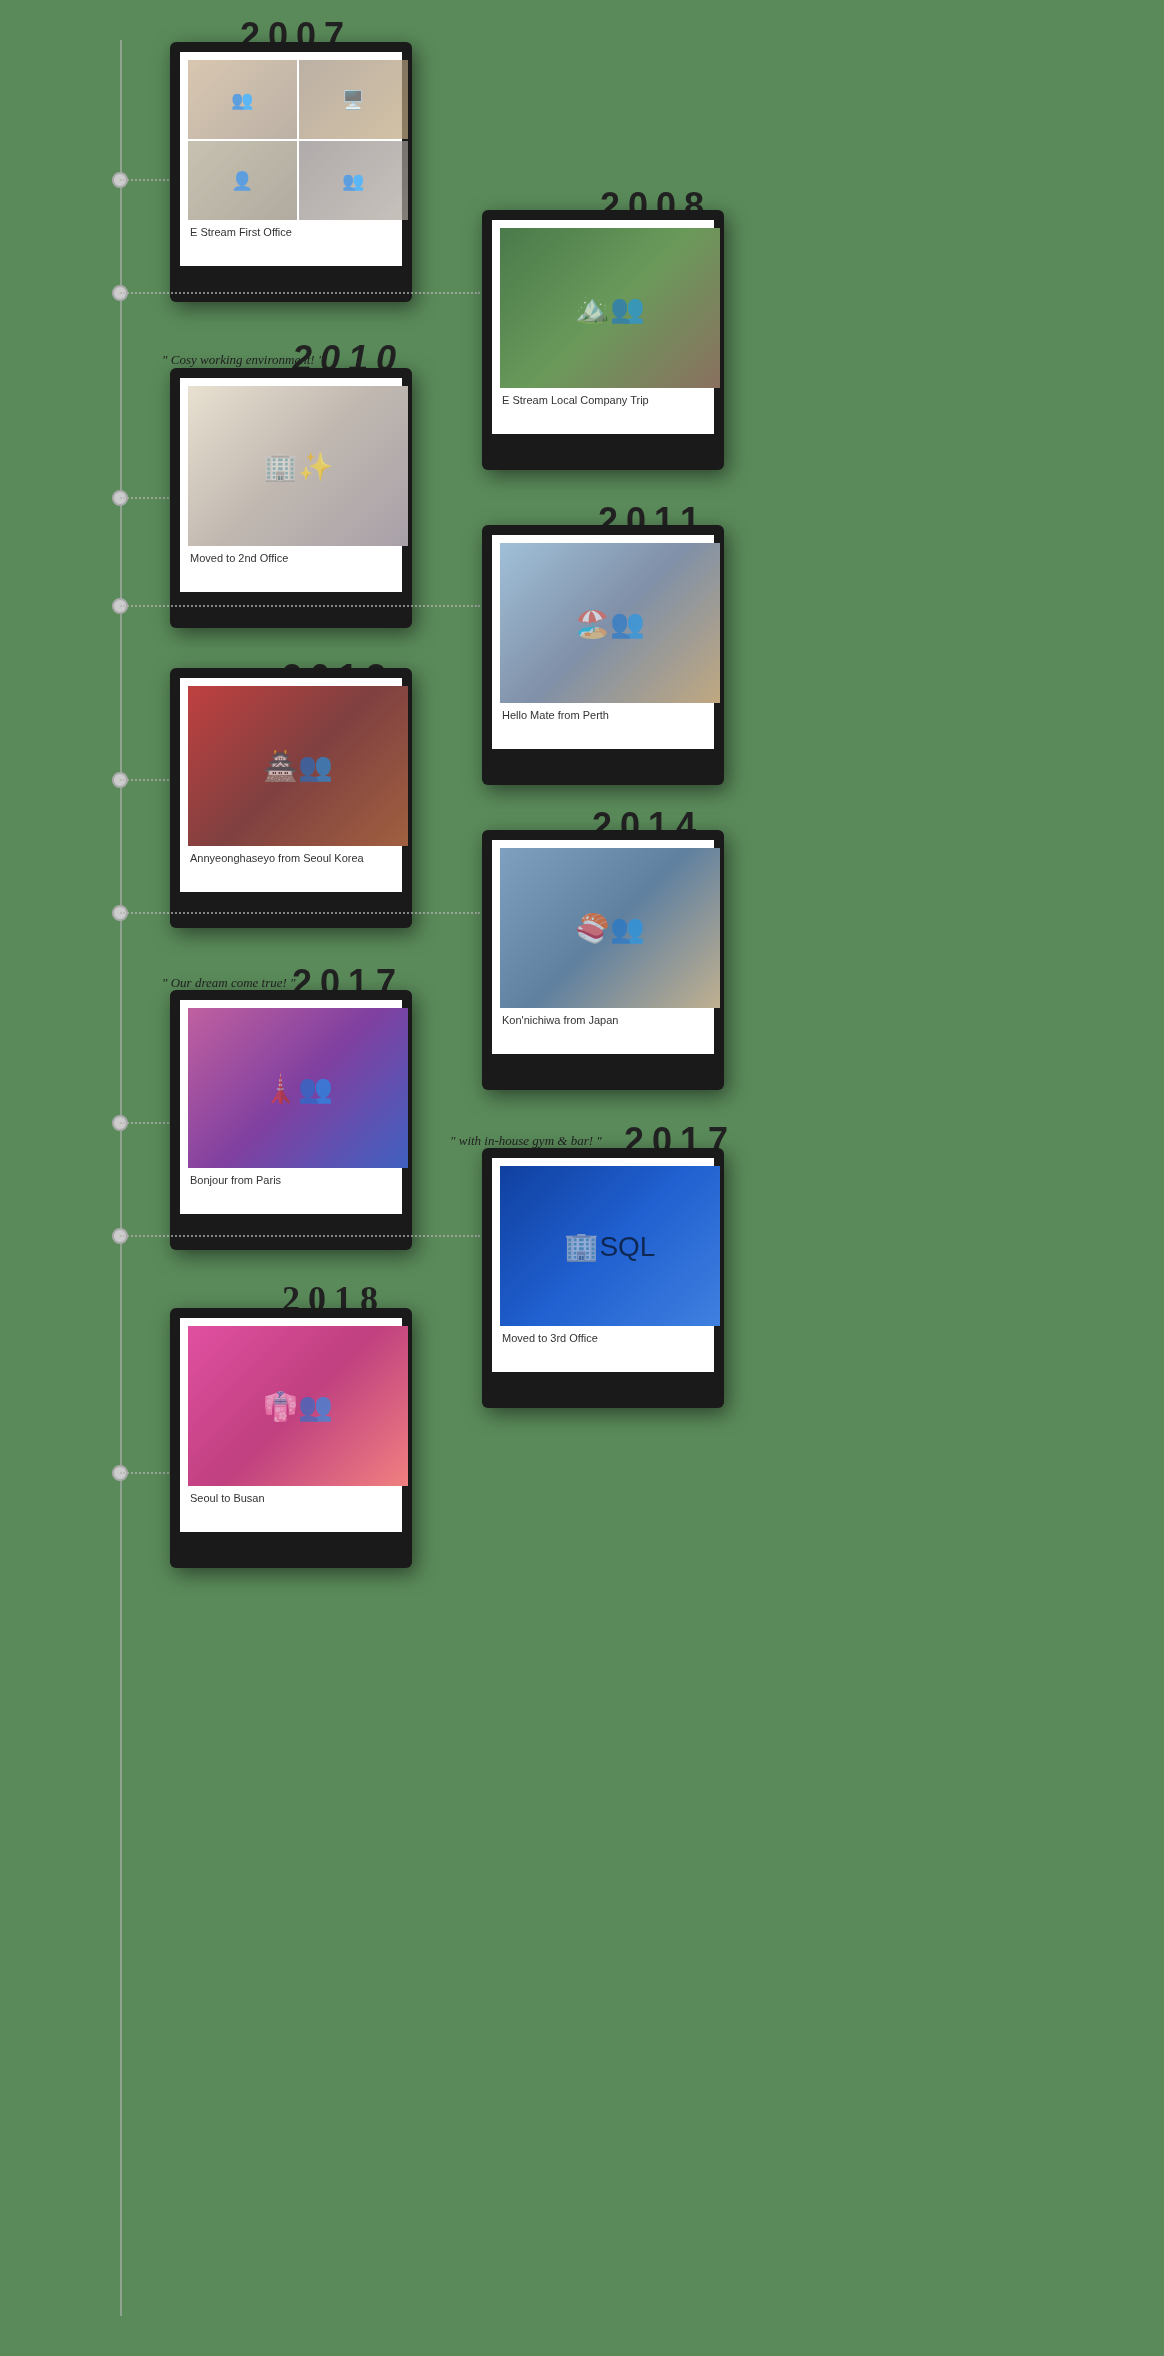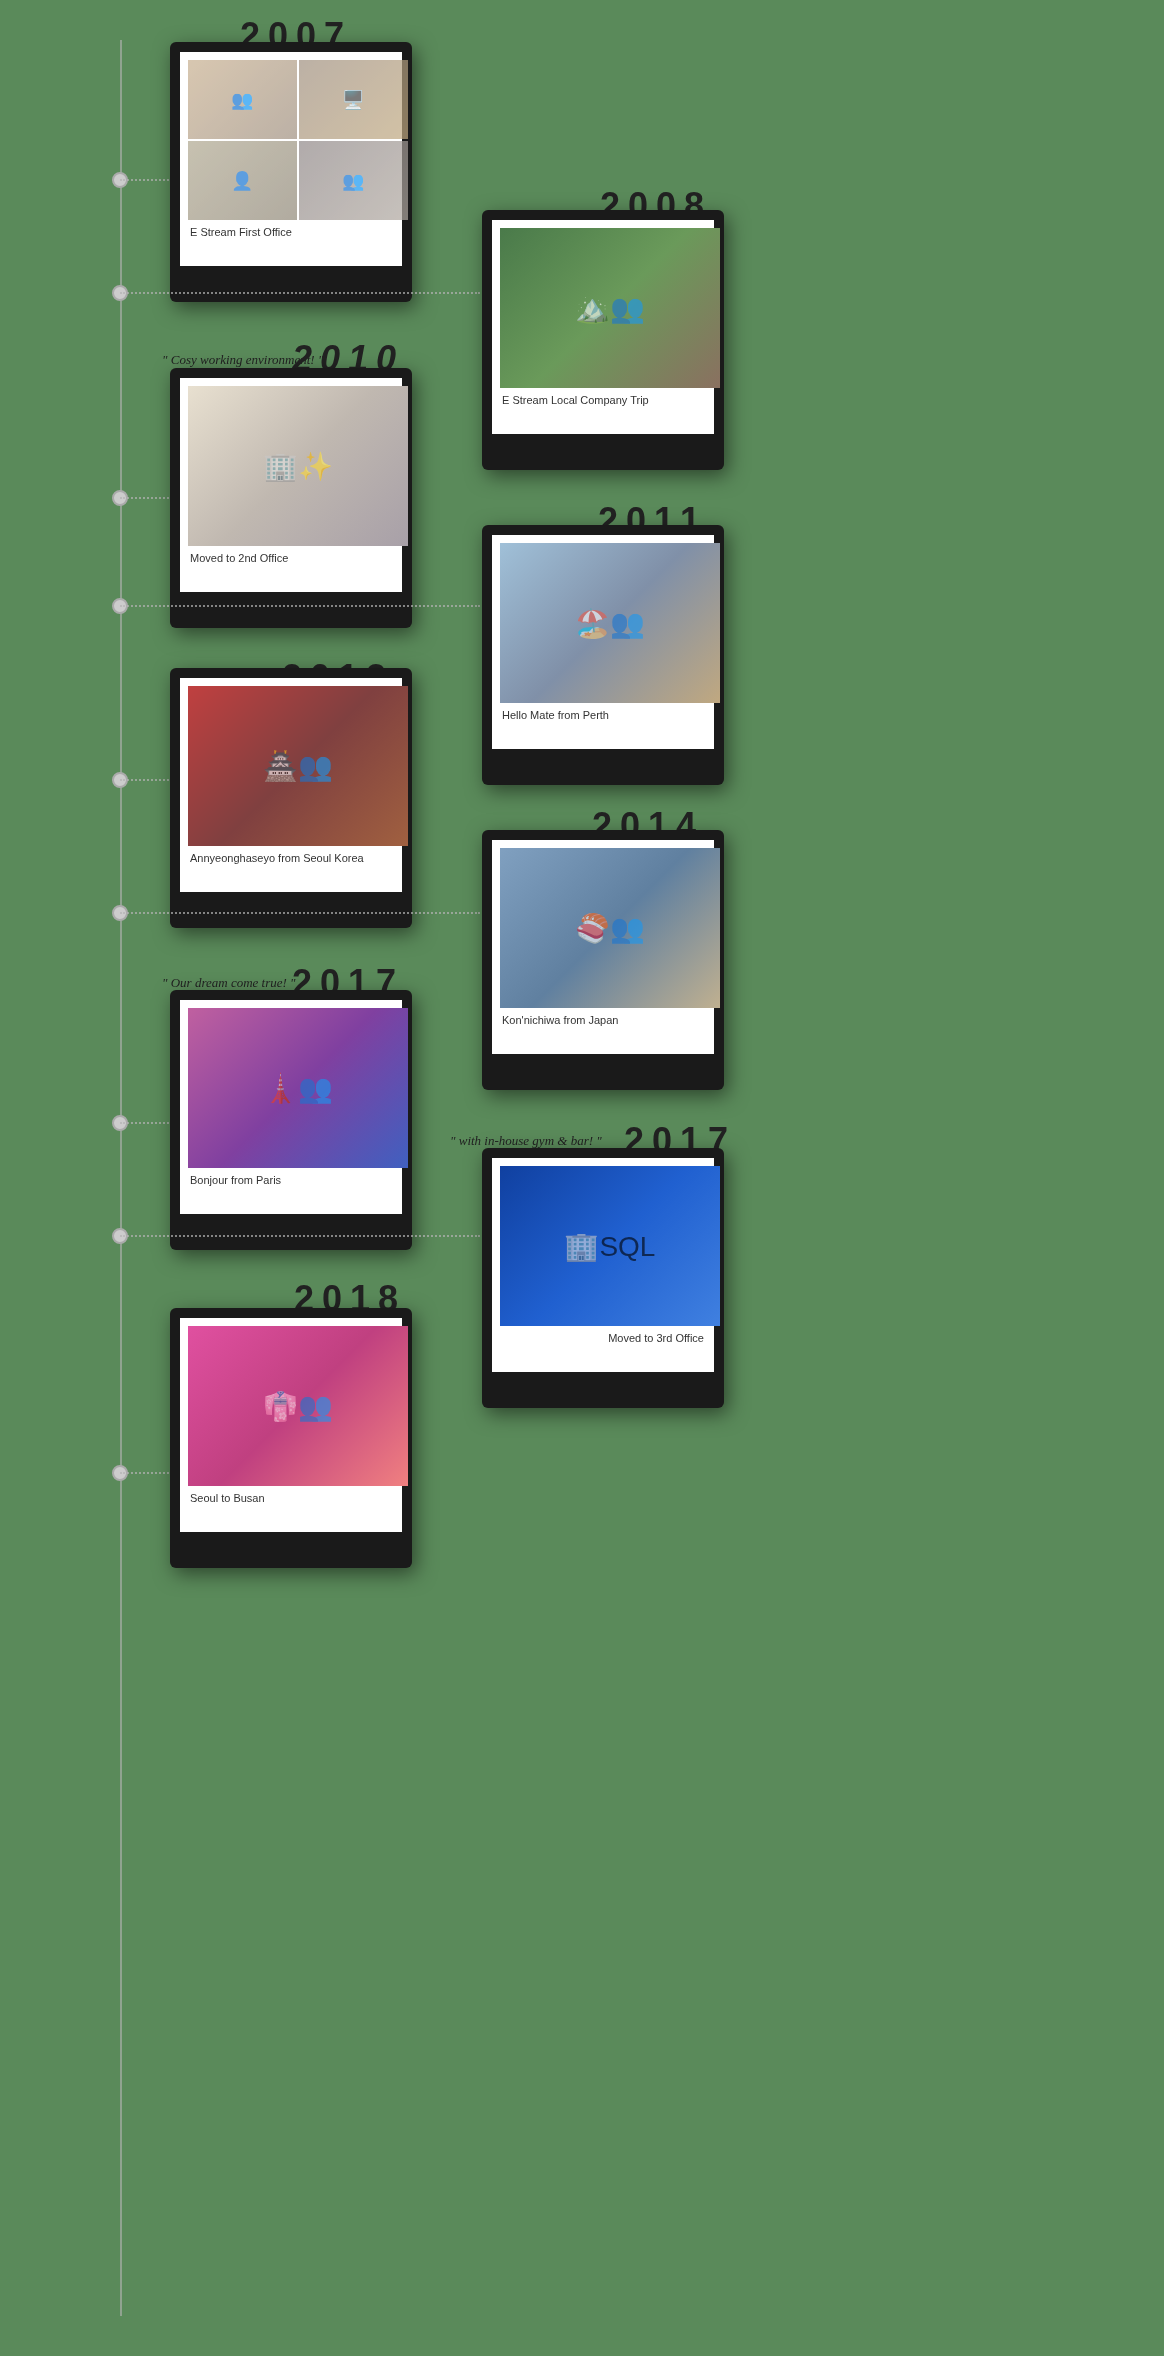--- a/index.html
+++ b/index.html
@@ -253,7 +253,7 @@
 
   <div class="year-label" style="top: 1120px; left: 624px;">2017</div>
 
-  <div class="polaroid" style="left: 482px; top: 1148px; width: 242px; text-align: right;">
+  <div class="polaroid" style="left: 482px; top: 1148px; width: 242px;">
     <div class="polaroid-inner">
       <div class="photo-placeholder photo-2017">
         <div class="photo-content">🏢SQL</div>

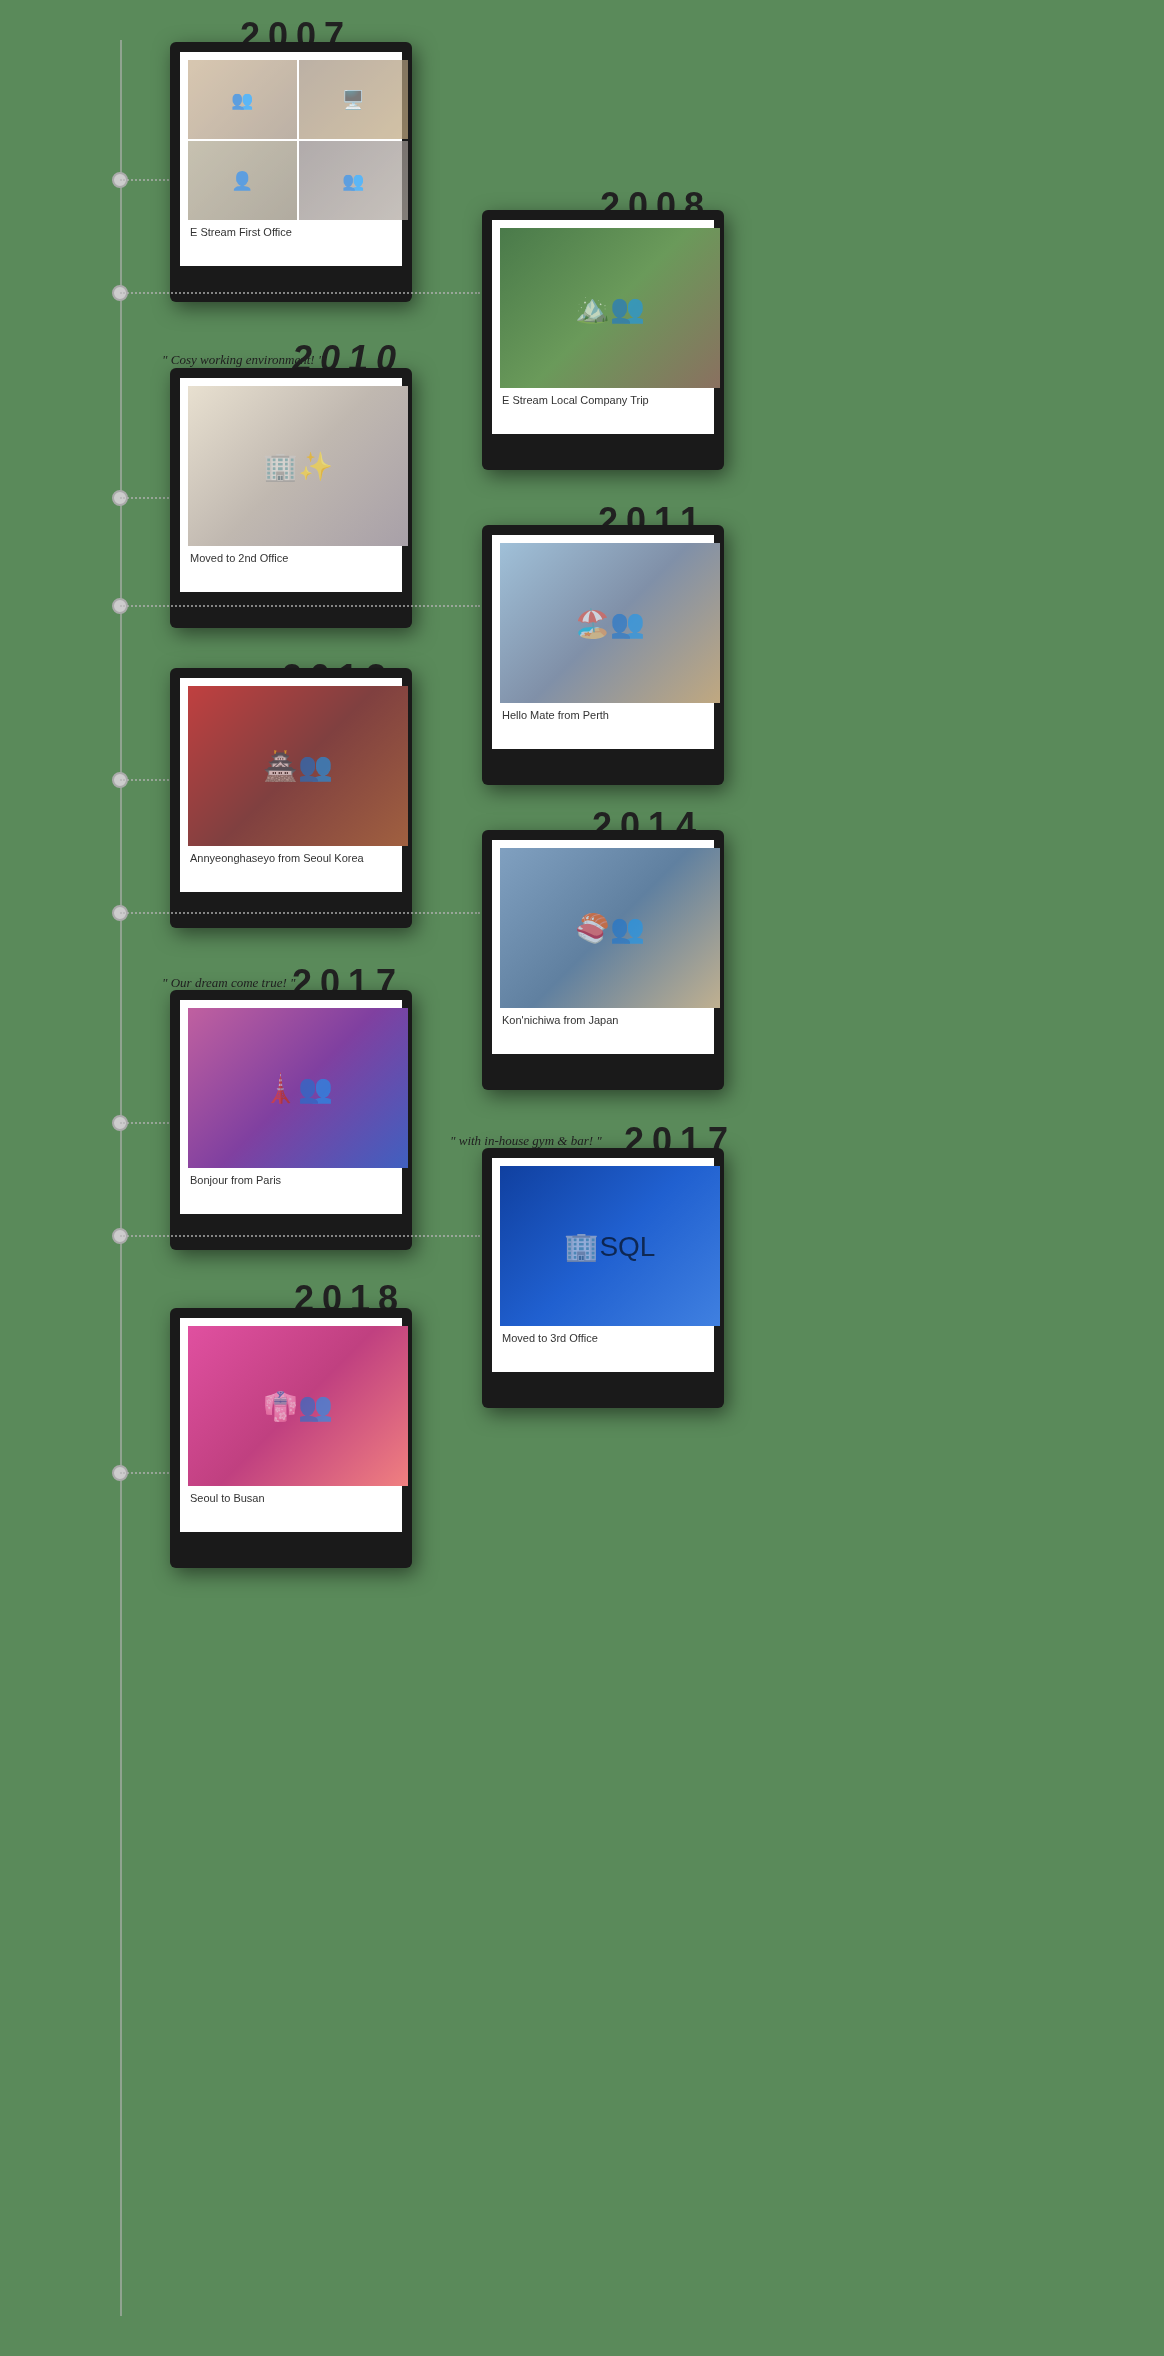--- a/index.html
+++ b/index.html
@@ -265,7 +265,7 @@
   <div class="timeline-dot" style="top: 1465px;"></div>
   <div class="h-dotted-line" style="top: 1472px; width: 180px;"></div>
 
-  <div class="year-label" style="top: 1278px; left: 294px;">2018</div>
+  <div class="year-label" style="top: 1278px; left: 282px; font-family: Liberation Serif, serif;">2018</div>
 
   <div class="polaroid" style="left: 170px; top: 1308px; width: 242px;">
     <div class="polaroid-inner">

